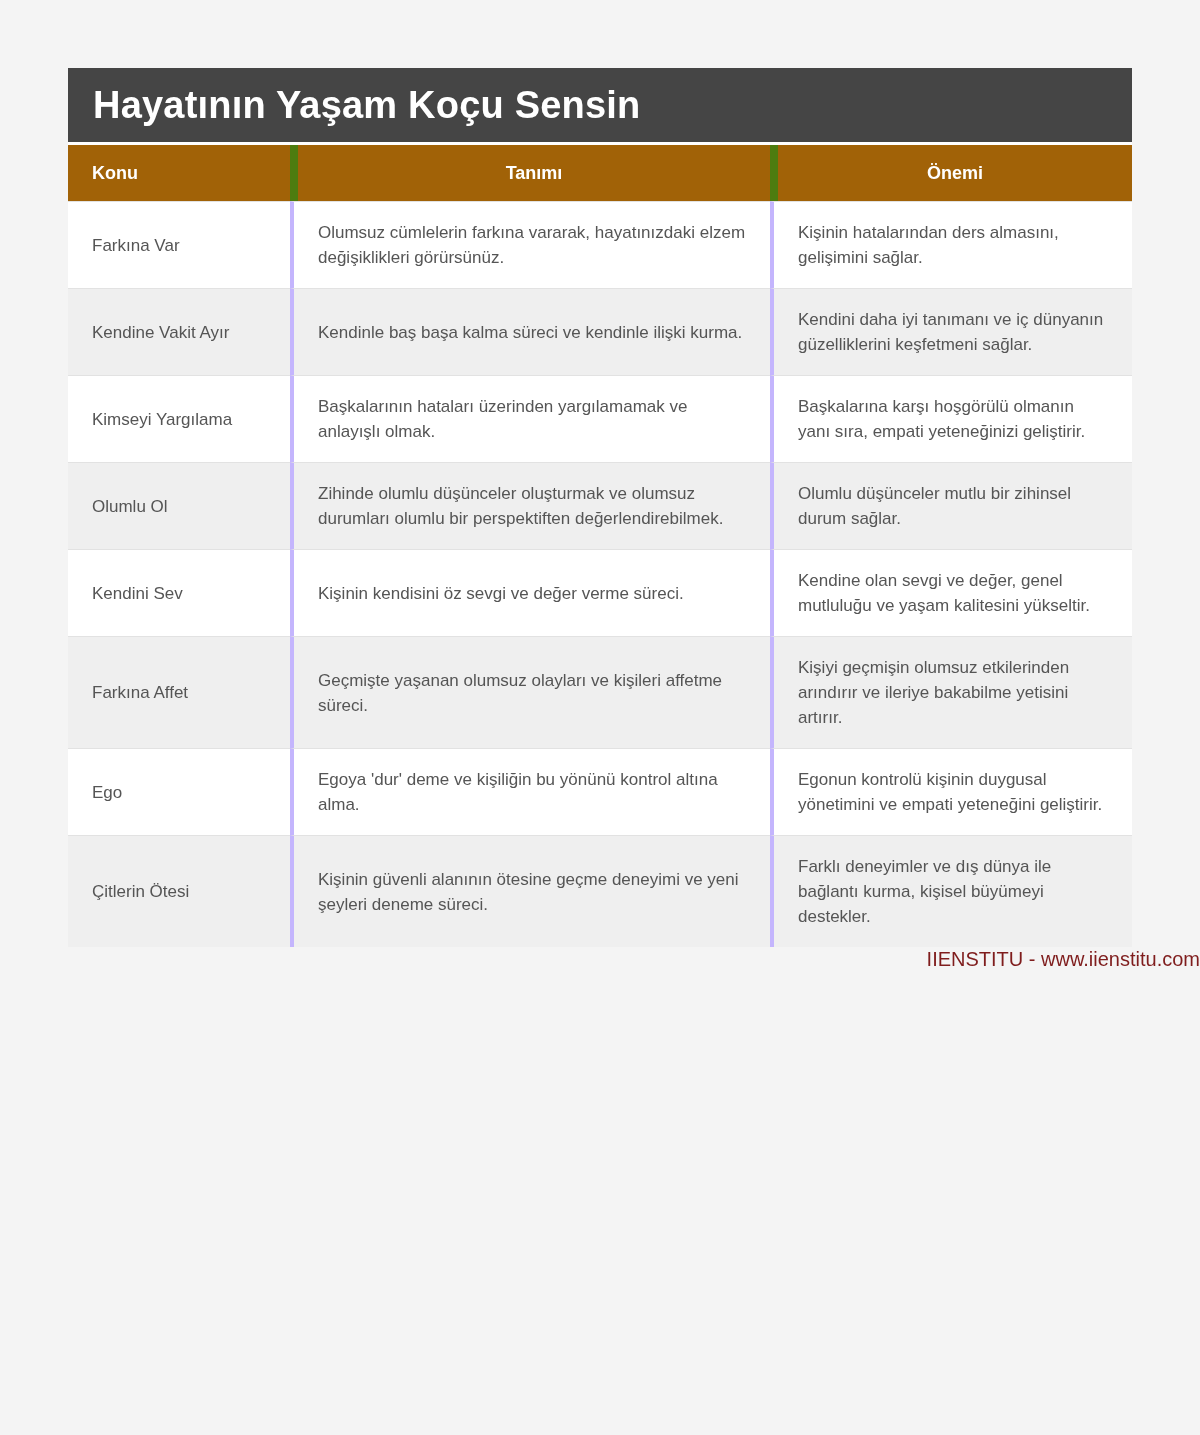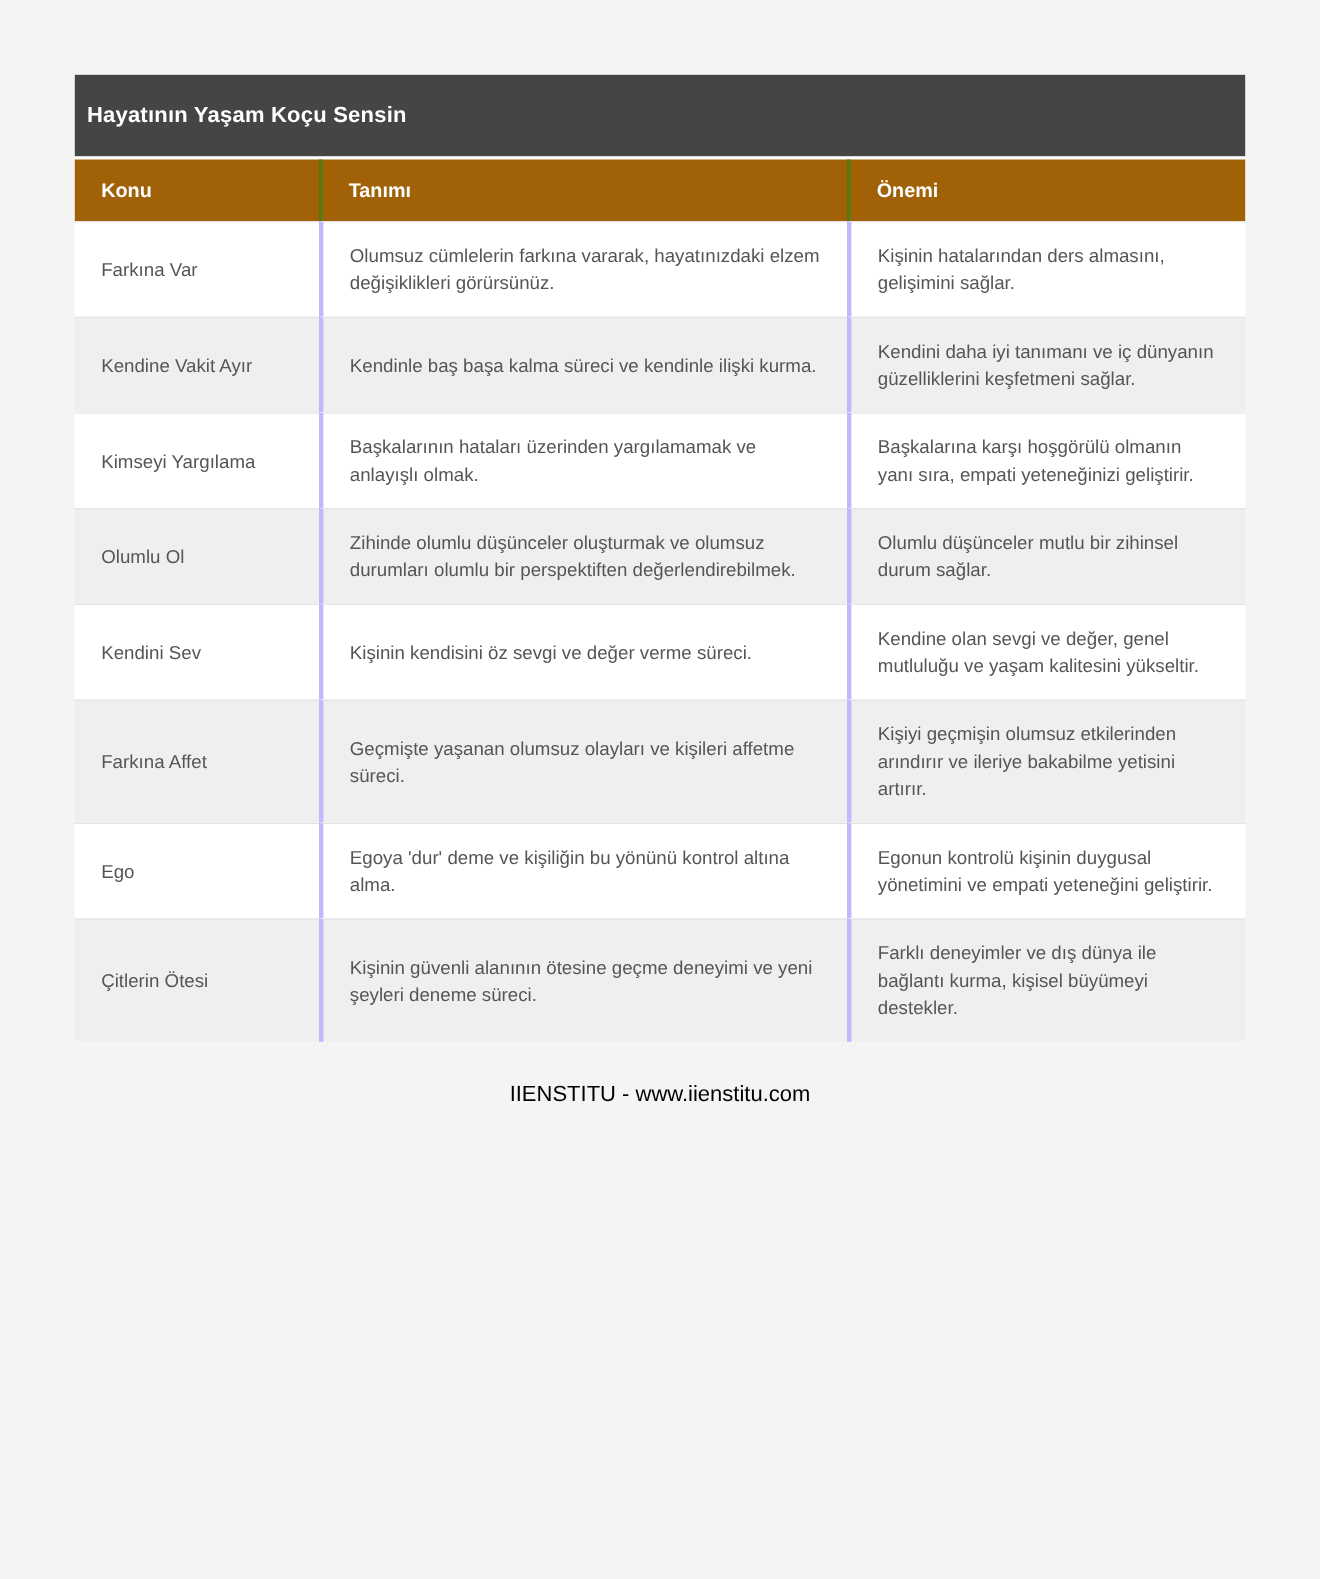--- a/index.html
+++ b/index.html
@@ -21,10 +21,10 @@
   .title-bar {
     background: #454545;
     color: #ffffff;
-    font-size: 20px;
+    font-size: 38px;
     font-weight: 700;
     line-height: 36px;
-    padding: 19px 11px;
+    padding: 19px 25px;
     margin-bottom: 3px;
     letter-spacing: 0.2px;
   }

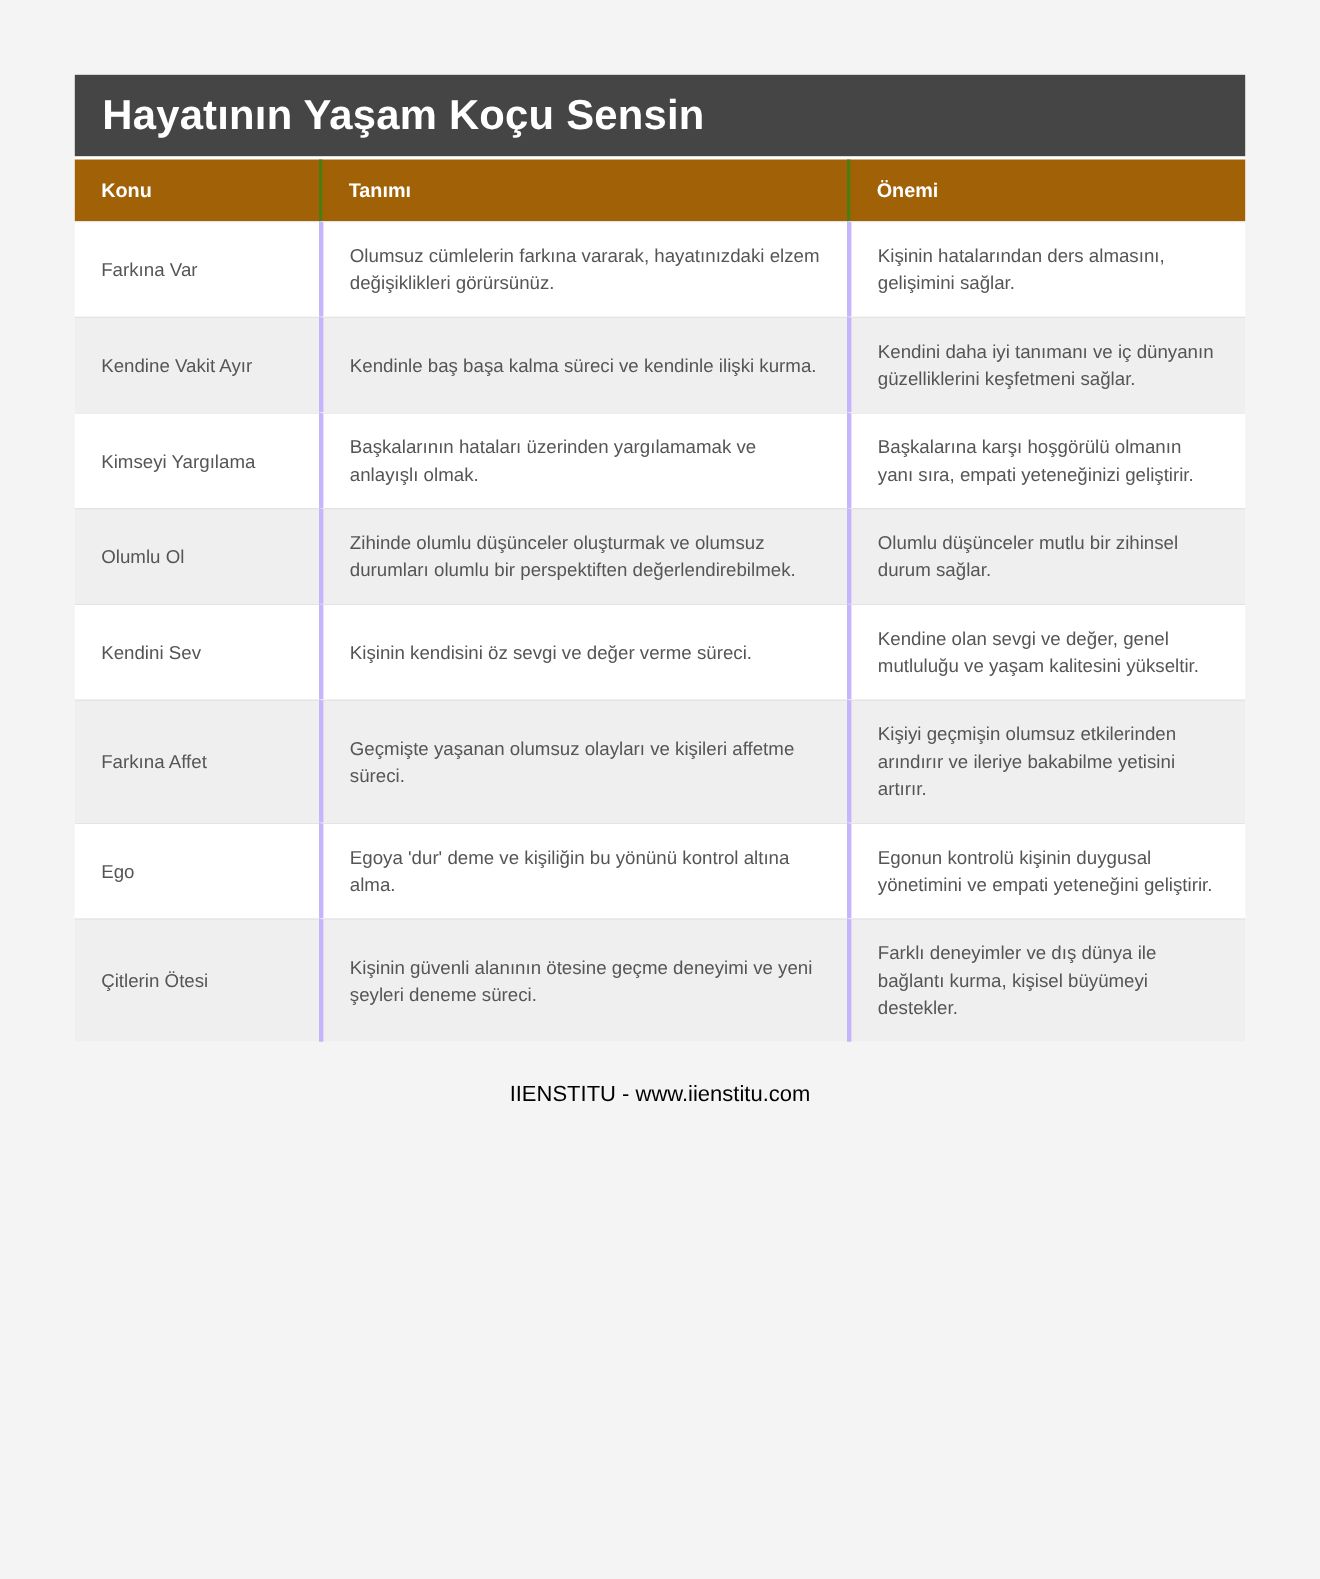--- a/index.html
+++ b/index.html
@@ -47,7 +47,8 @@
     line-height: 22px;
   }
   .info-table th + th {
-    border-left: 3px solid #4d7c0f;
+    border-left: 8px solid #4d7c0f;
+    text-align: center;
   }
   .info-table td {
     font-size: 17px;

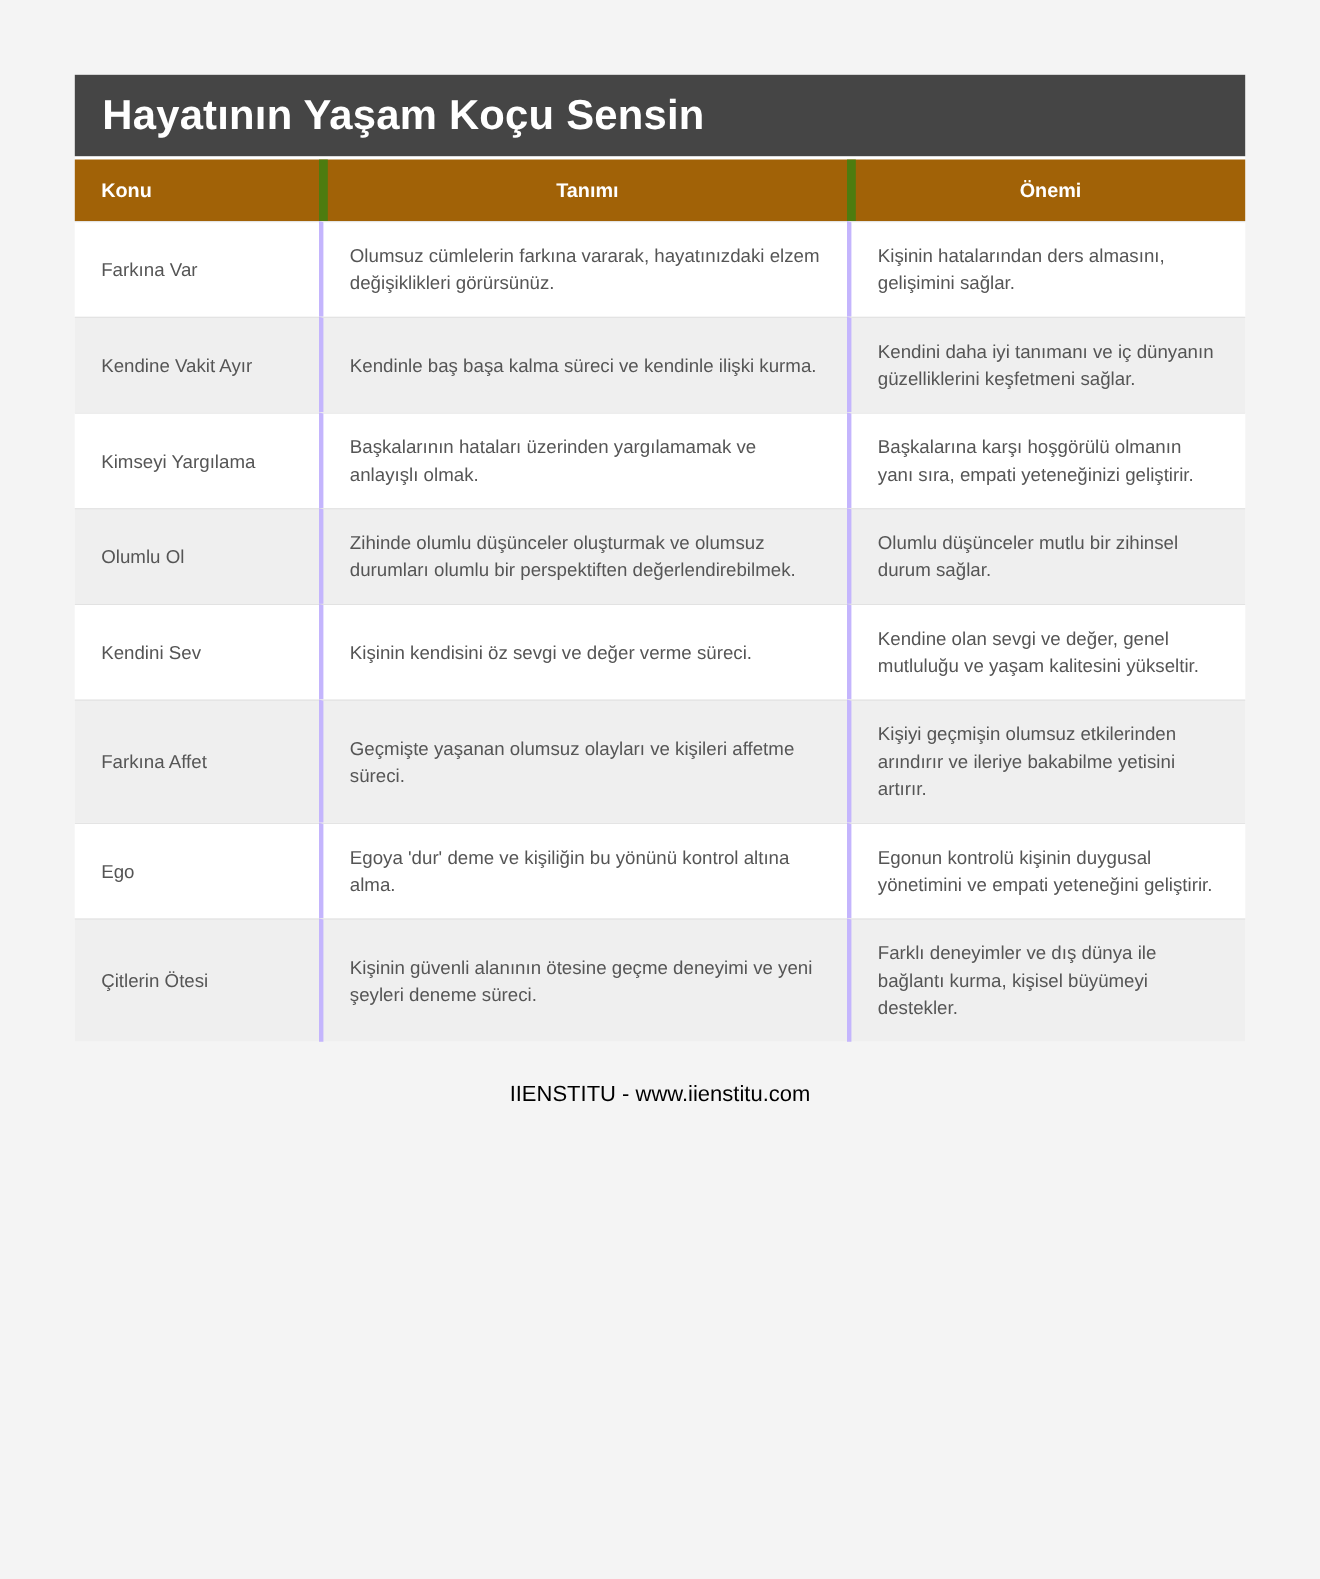--- a/index.html
+++ b/index.html
@@ -68,10 +68,9 @@
     background: #efefef;
   }
   .footer-credit {
-    margin-top: 36px;
-    text-align: center;
+    text-align: right;
     font-size: 20px;
-    color: #000000;
+    color: #7f1d1d;
     line-height: 24px;
   }
 </style>

